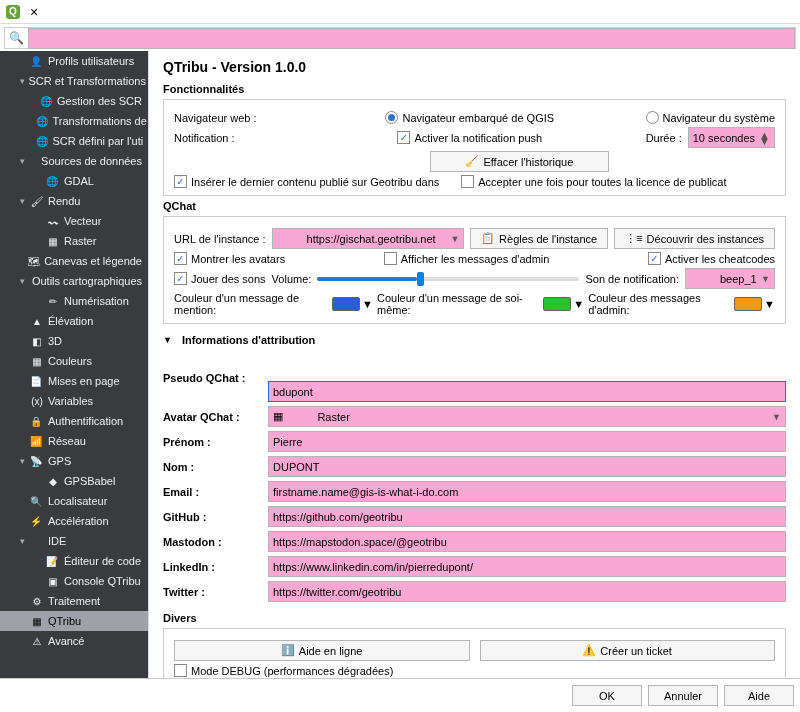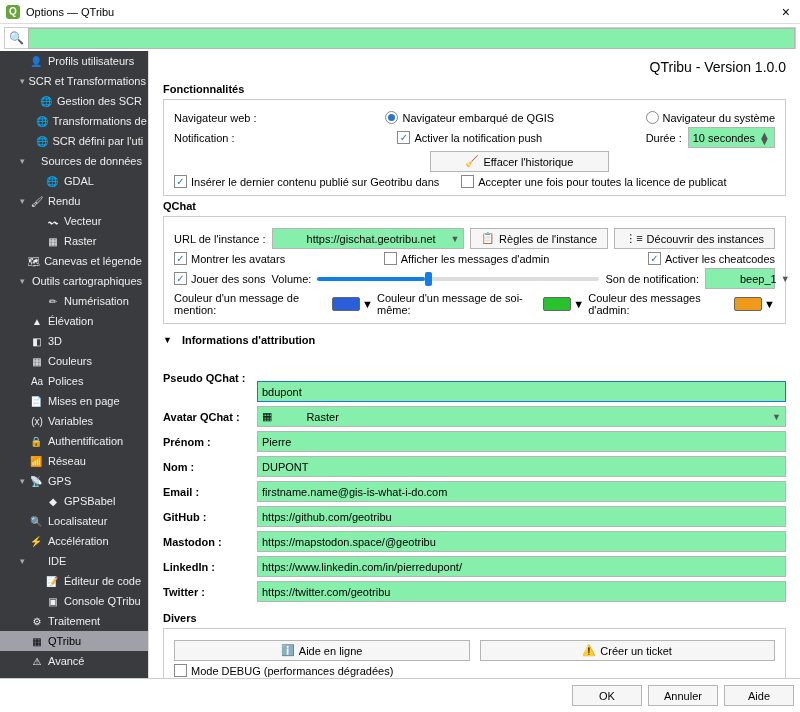--- a/index.html
+++ b/index.html
@@ -54,7 +54,6 @@
 
 <div class="titlebar">
   <span class="qlogo">Q</span>
-  <span class="title">Options — QTribu</span>
   <span class="close">×</span>
 </div>
 

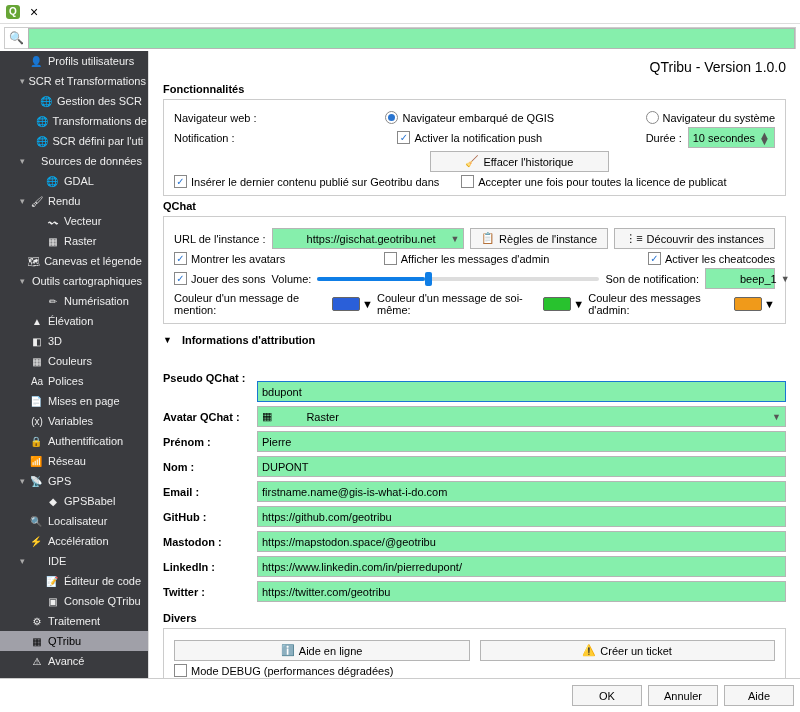--- a/index.html
+++ b/index.html
@@ -21,7 +21,7 @@
 .sidebar .item.selected { background: #a0a0a8; color: #000; }
 .sidebar .item.selected .arrow { color:#333; }
 .main { flex: 1; border-left: 1px solid #ddd; overflow-y: auto; padding: 6px 14px; }
-.page-title { text-align: right; font-weight: normal; font-size: 14px; margin: 2px 0 8px; }
+.page-title { text-align: left; font-weight: bold; font-size: 14px; margin: 2px 0 8px; }
 .section-title { font-weight: bold; margin: 4px 0; }
 .row { display: flex; align-items: center; margin: 3px 0; gap: 6px; }
 .row .label { width: 120px; }

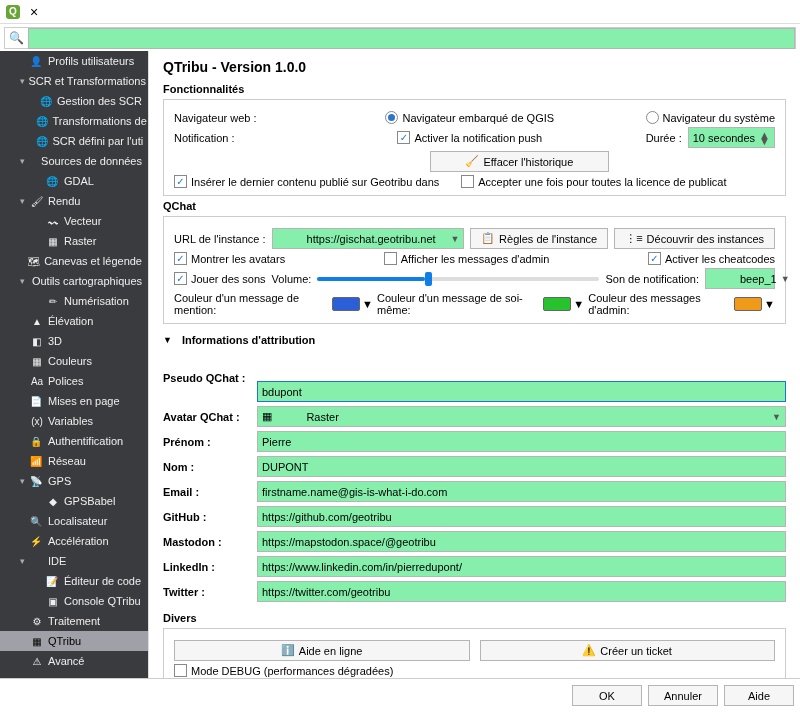--- a/index.html
+++ b/index.html
@@ -25,7 +25,7 @@
 .section-title { font-weight: bold; margin: 4px 0; }
 .row { display: flex; align-items: center; margin: 3px 0; gap: 6px; }
 .row .label { width: 120px; }
-input[type=text], .combo, .btn, .spin { border: 1px solid #b5b5b5; background: #86efac; height: 21px; padding: 0 4px; font-size: 11px; }
+input[type=text], .combo, .btn, .spin { border: 1px solid #b5b5b5; background: #f9a8d4; height: 21px; padding: 0 4px; font-size: 11px; }
 .combo { display: flex; align-items: center; justify-content: space-between; gap: 4px; }
 .combo .cv { flex: 1; padding-left: 30px; }
 .combo .dd { font-size: 9px; color: #555; }

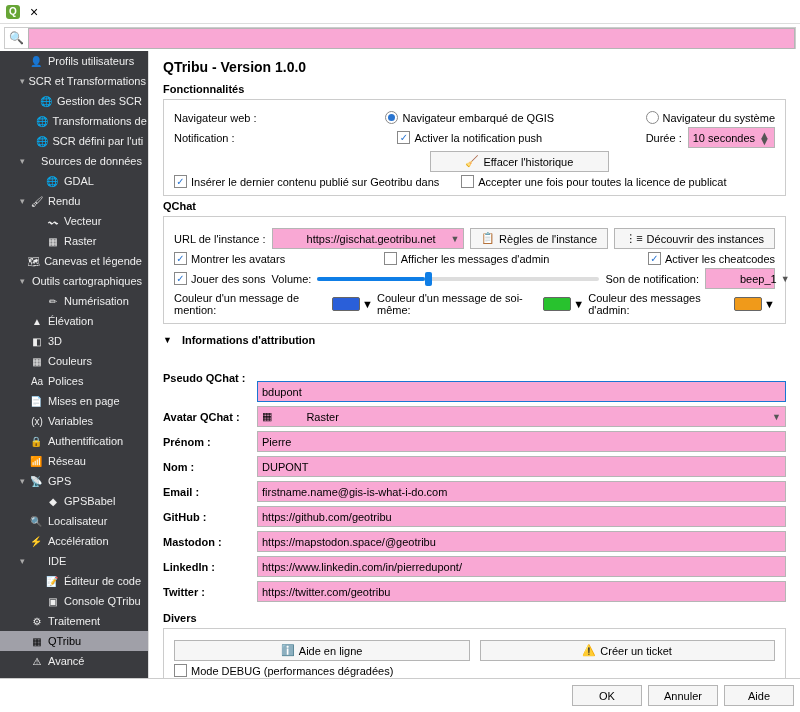--- a/index.html
+++ b/index.html
@@ -321,7 +321,7 @@
             <span class="thumb" style="left:38%"></span>
           </span>
         <span>Son de notification:</span>
-        <span class="combo" style="width:70px">
+        <span class="combo" style="width:90px">
             <span class="cv">beep_1</span>
             <span class="dd">▼</span>
           </span>

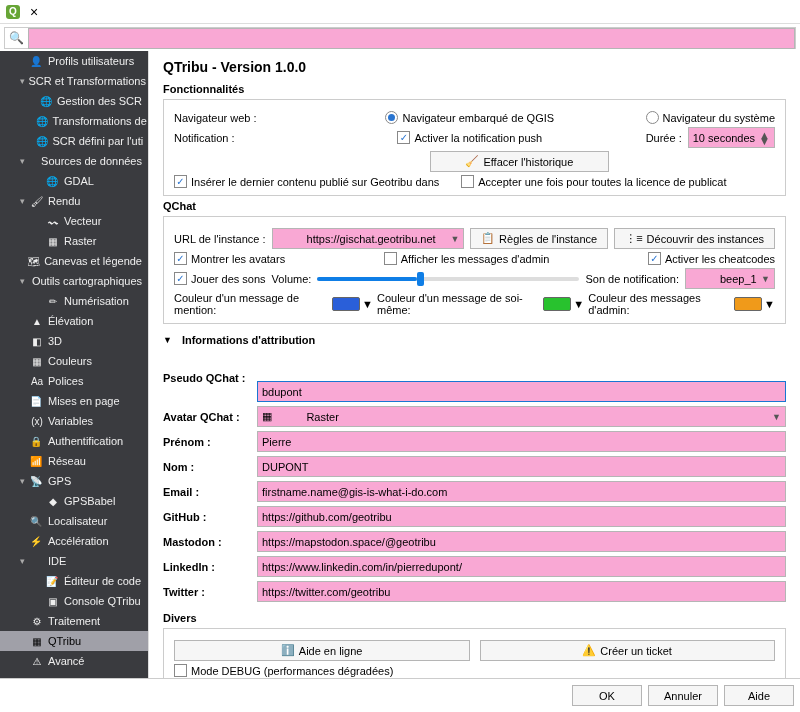--- a/index.html
+++ b/index.html
@@ -146,11 +146,6 @@
       </div>
       <div class="item lvl1">
         <span class="arrow"></span>
-        <span class="ic">Aa</span>
-        <span>Polices</span>
-      </div>
-      <div class="item lvl1">
-        <span class="arrow"></span>
         <span class="ic">📄</span>
         <span>Mises en page</span>
       </div>

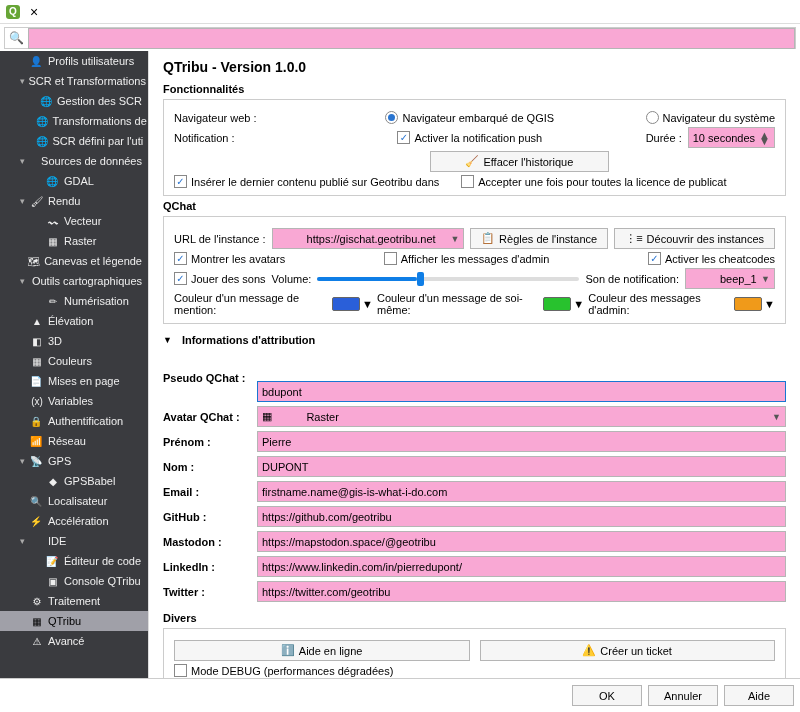--- a/index.html
+++ b/index.html
@@ -38,7 +38,7 @@
 .radio .box { border-radius: 50%; }
 .radio .box.sel::after { content:''; width:7px; height:7px; background:#2a75d1; border-radius:50%; }
 .inset { border: 1px solid #ccc; padding: 8px 10px 4px; margin: 4px 0; }
-.grid { display: grid; grid-template-columns: 88px 1fr; gap: 4px 6px; align-items: center; }
+.grid { display: grid; grid-template-columns: 88px 1fr; gap: 4px 17px; align-items: center; }
 .grid .lab { font-weight: bold; text-align: left; }
 .slider { height: 4px; background: #ddd; position: relative; flex: 1; border-radius: 2px; }
 .slider .track { position:absolute; left:0; top:0; bottom:0; background:#0f7ee6; border-radius:2px; }

